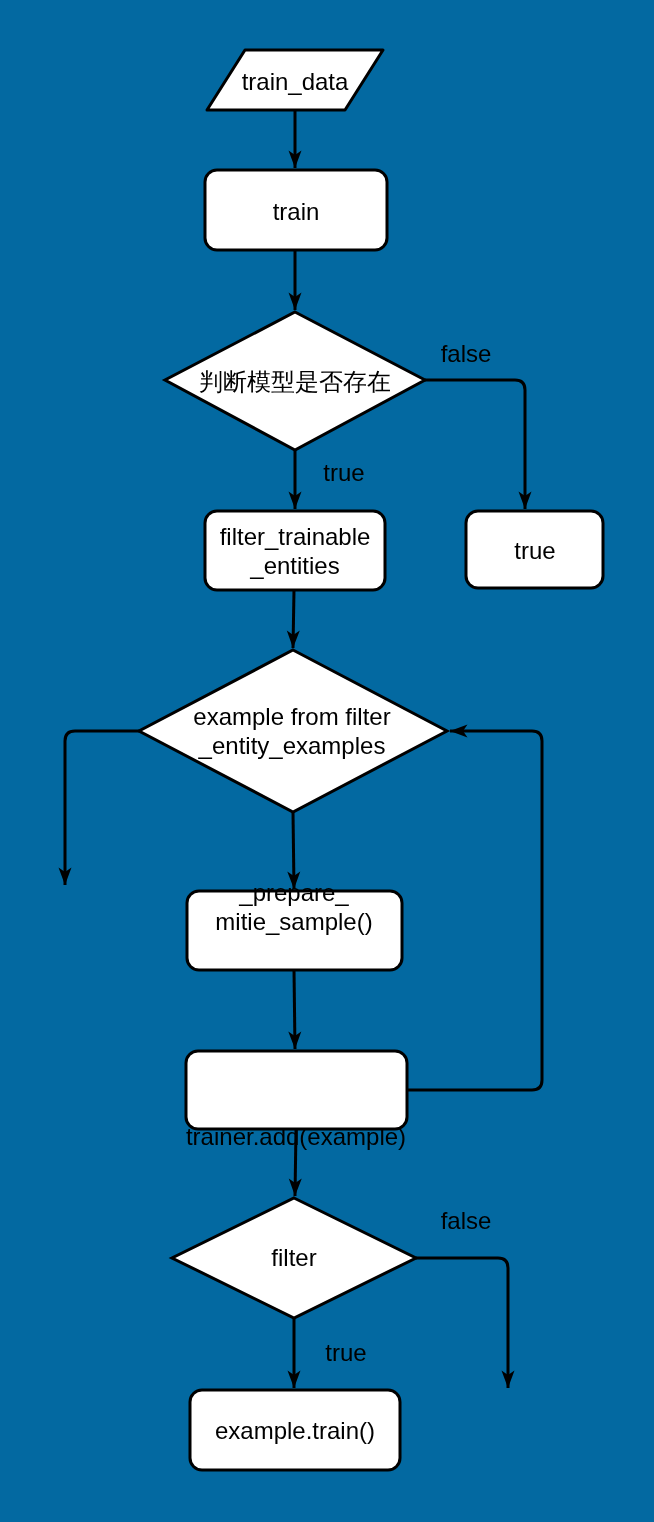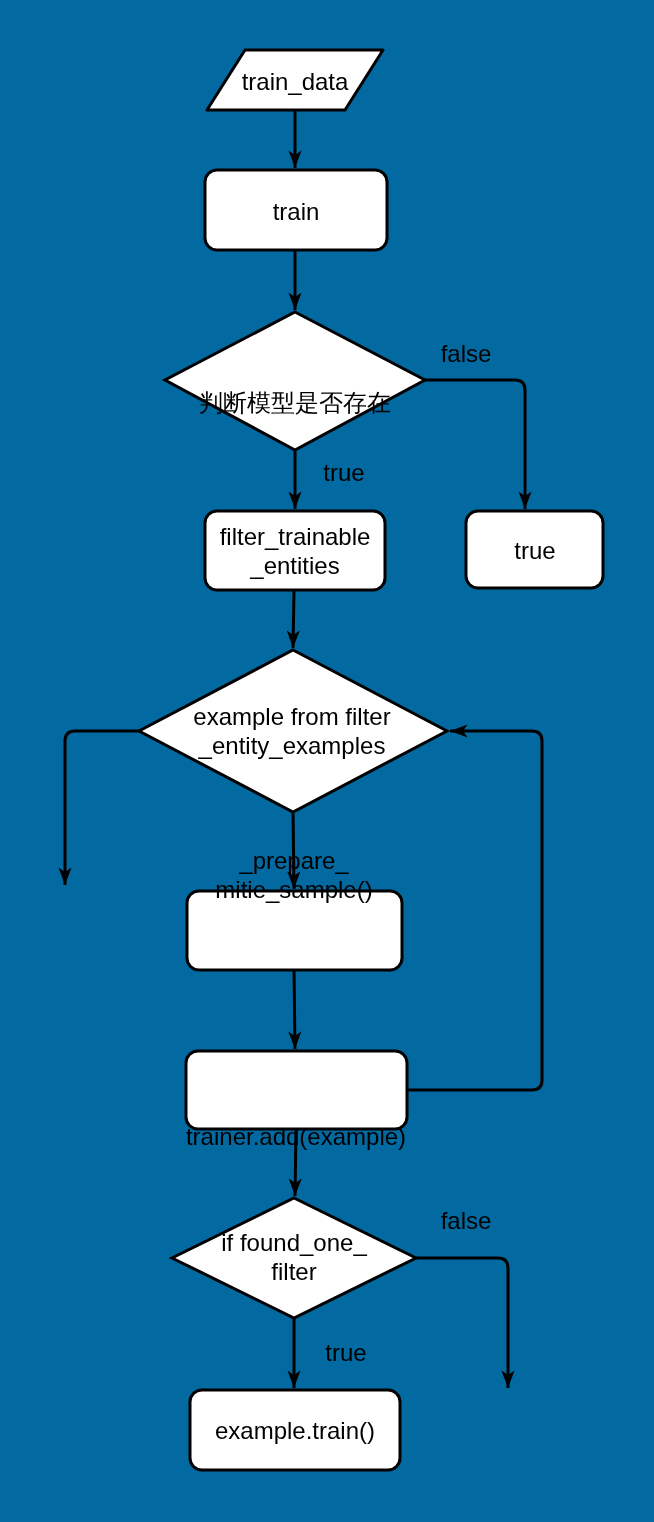--- a/index.html
+++ b/index.html
@@ -64,7 +64,7 @@
 
   <div class="lbl" style="left:295px; top:81px;">train_data</div>
   <div class="lbl" style="left:296px; top:211px;">train</div>
-  <div class="lbl" style="left:295px; top:402px;">判断模型是否存在</div>
+  <div class="lbl" style="left:295px; top:381px;">判断模型是否存在</div>
   <div class="lbl" style="left:295px; top:551px;">
     <div>filter_trainable</div>
     <div>_entities</div>

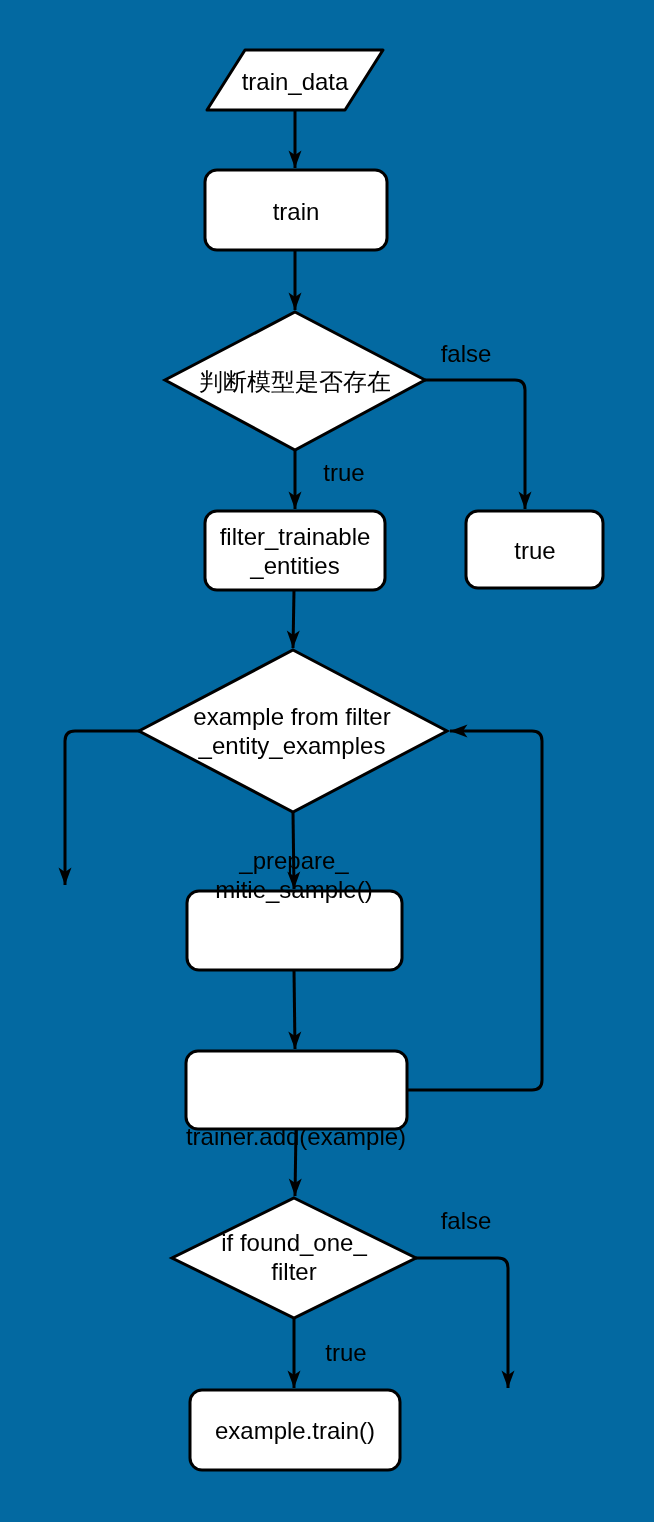--- a/index.html
+++ b/index.html
@@ -74,7 +74,7 @@
     <div>example from filter</div>
     <div>_entity_examples</div>
   </div>
-  <div class="lbl" style="left:294px; top:875px;">
+  <div class="lbl" style="left:294px; top:907px;">
     <div>_prepare_</div>
     <div>mitie_sample()</div>
   </div>

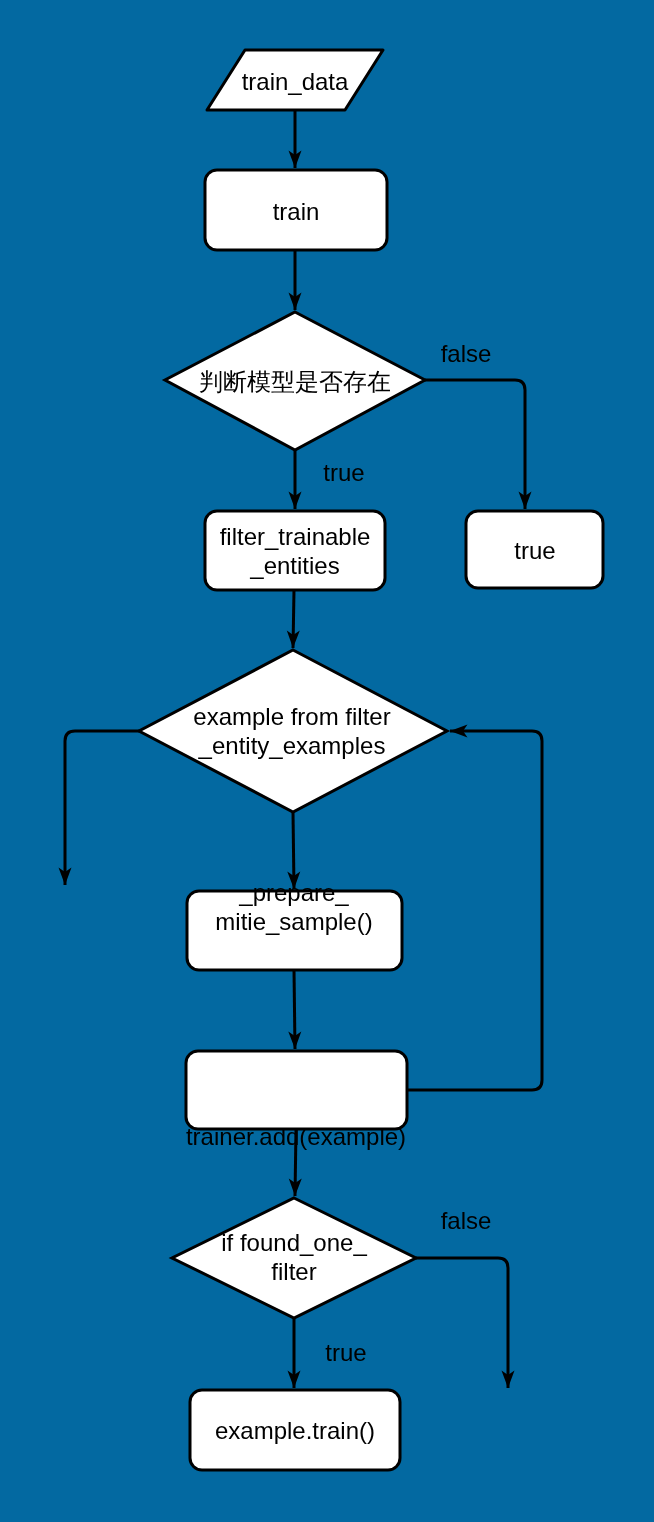--- a/index.html
+++ b/index.html
@@ -80,7 +80,6 @@
   </div>
   <div class="lbl" style="left:296px; top:1136px;">trainer.add(example)</div>
   <div class="lbl" style="left:294px; top:1257px;">
-    <div>if found_one_</div>
     <div>filter</div>
   </div>
   <div class="lbl" style="left:295px; top:1430px;">example.train()</div>

